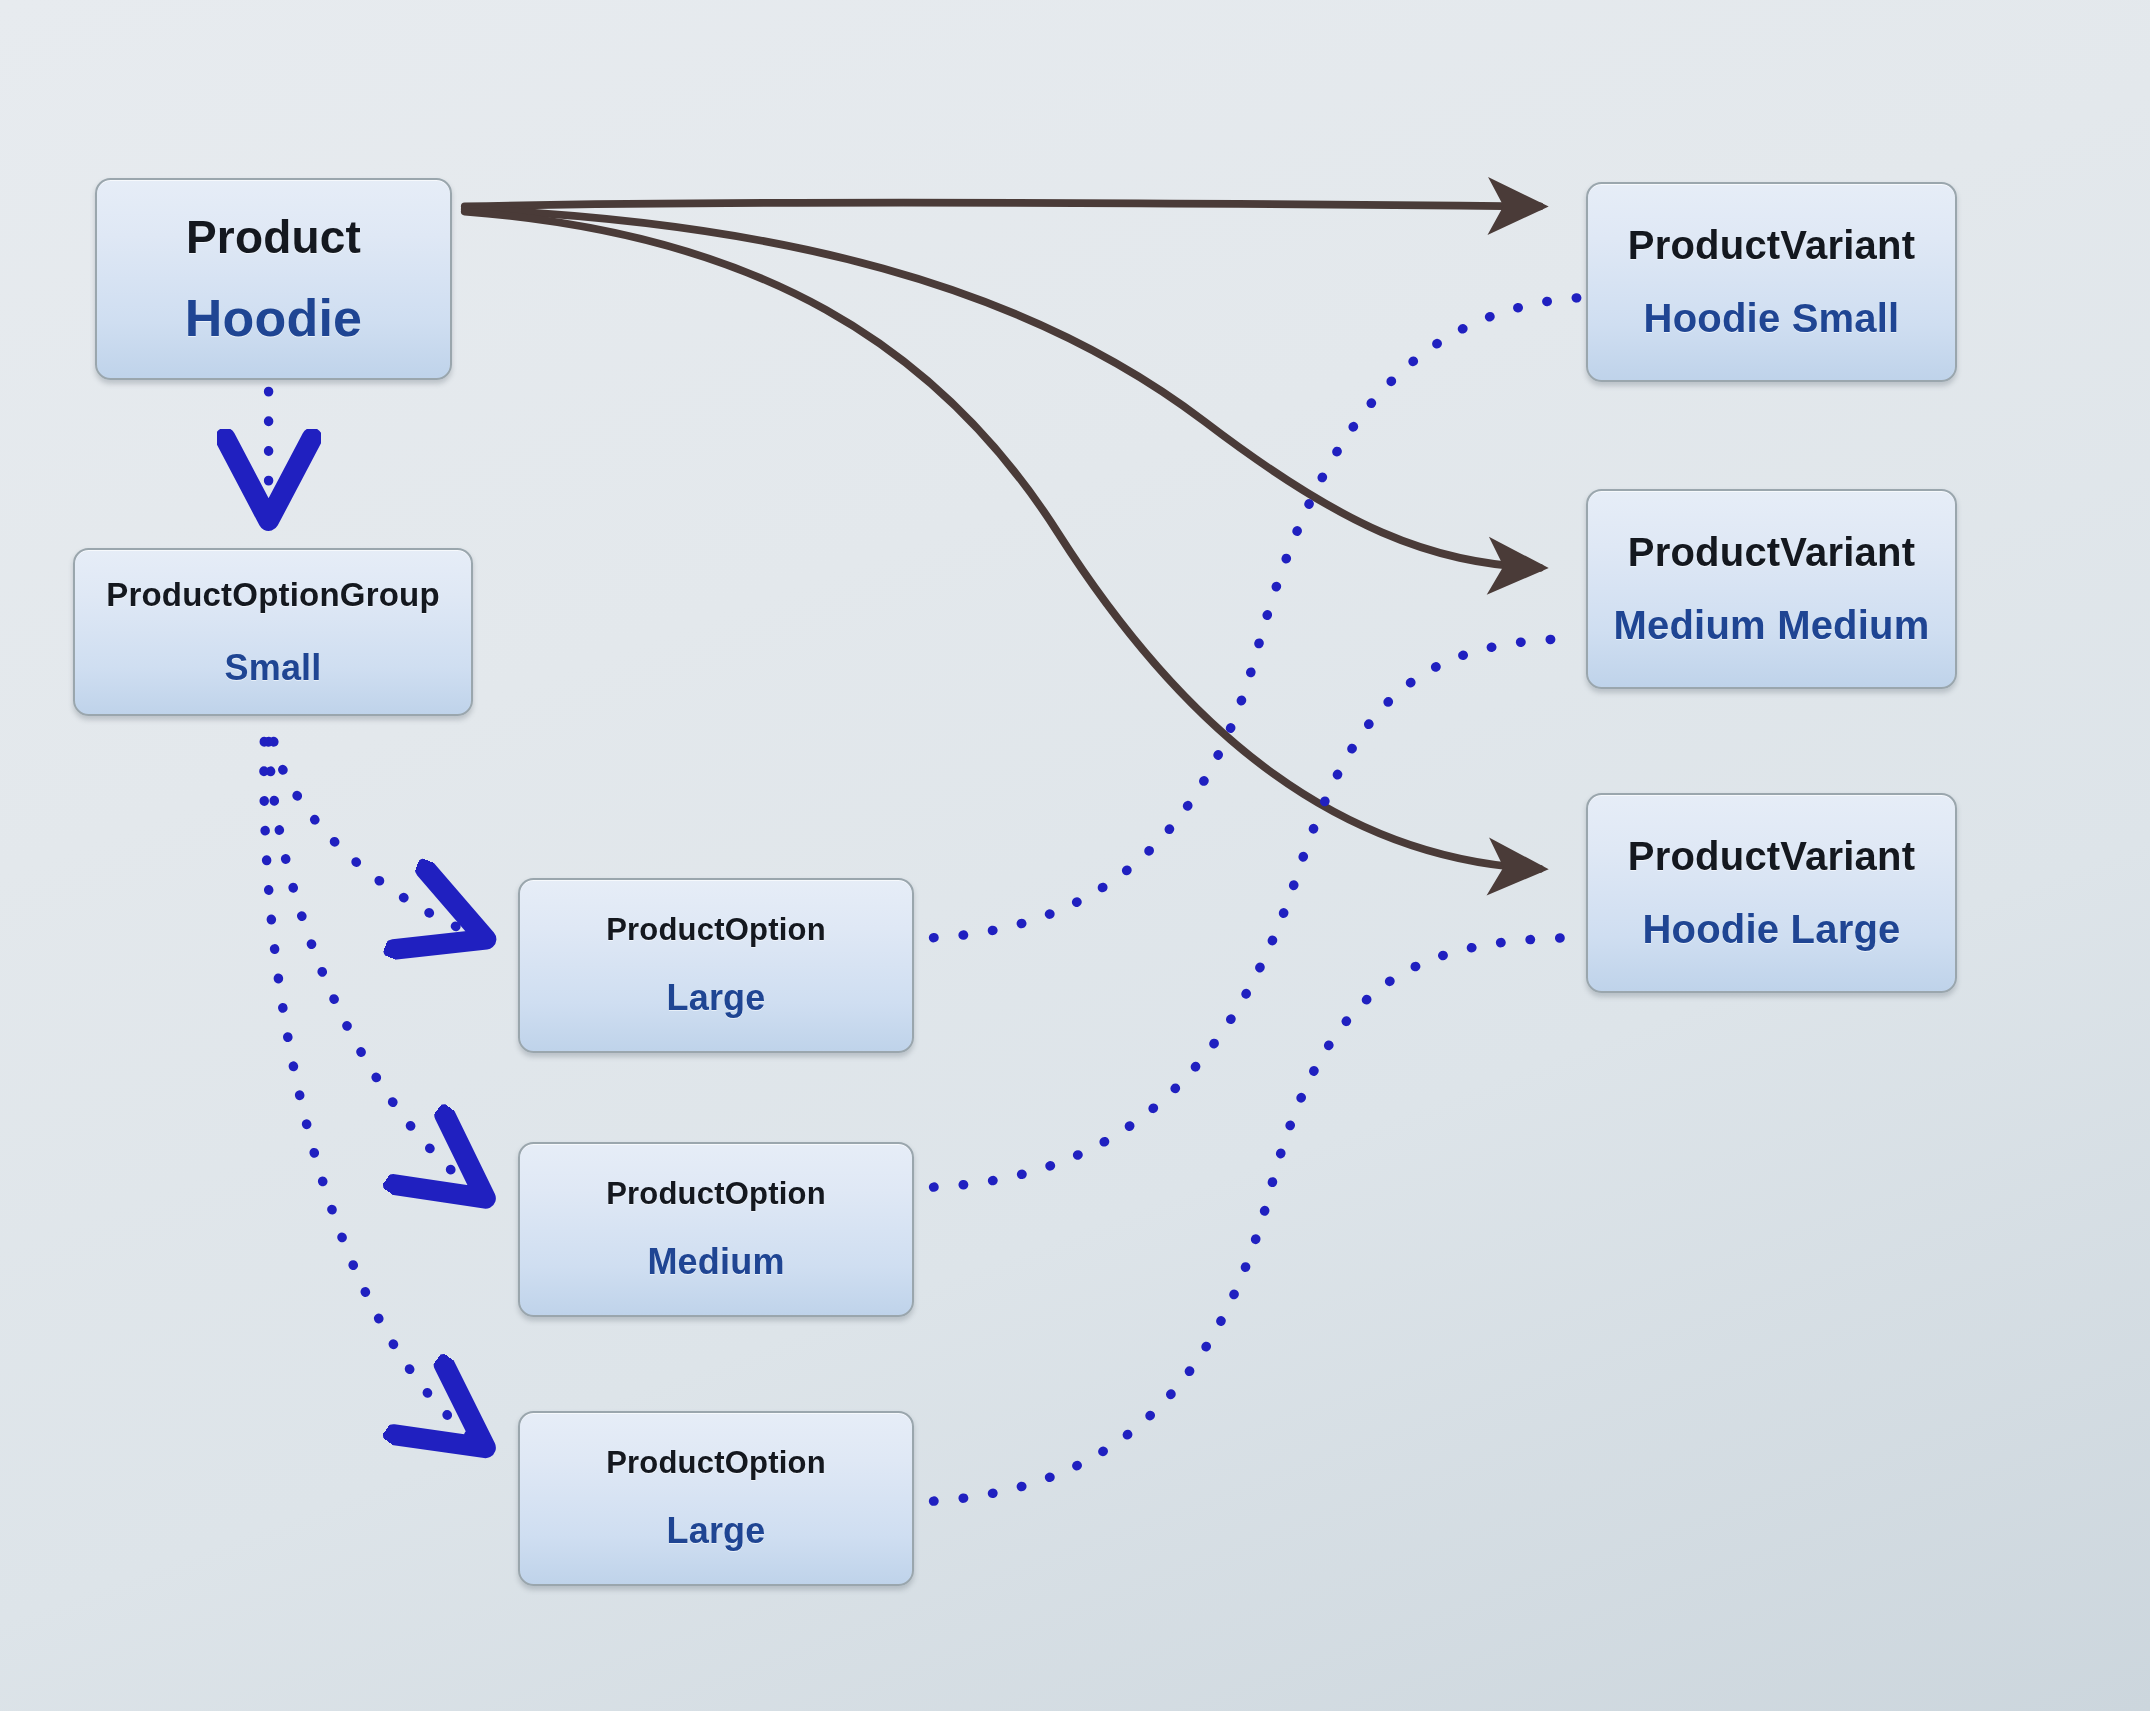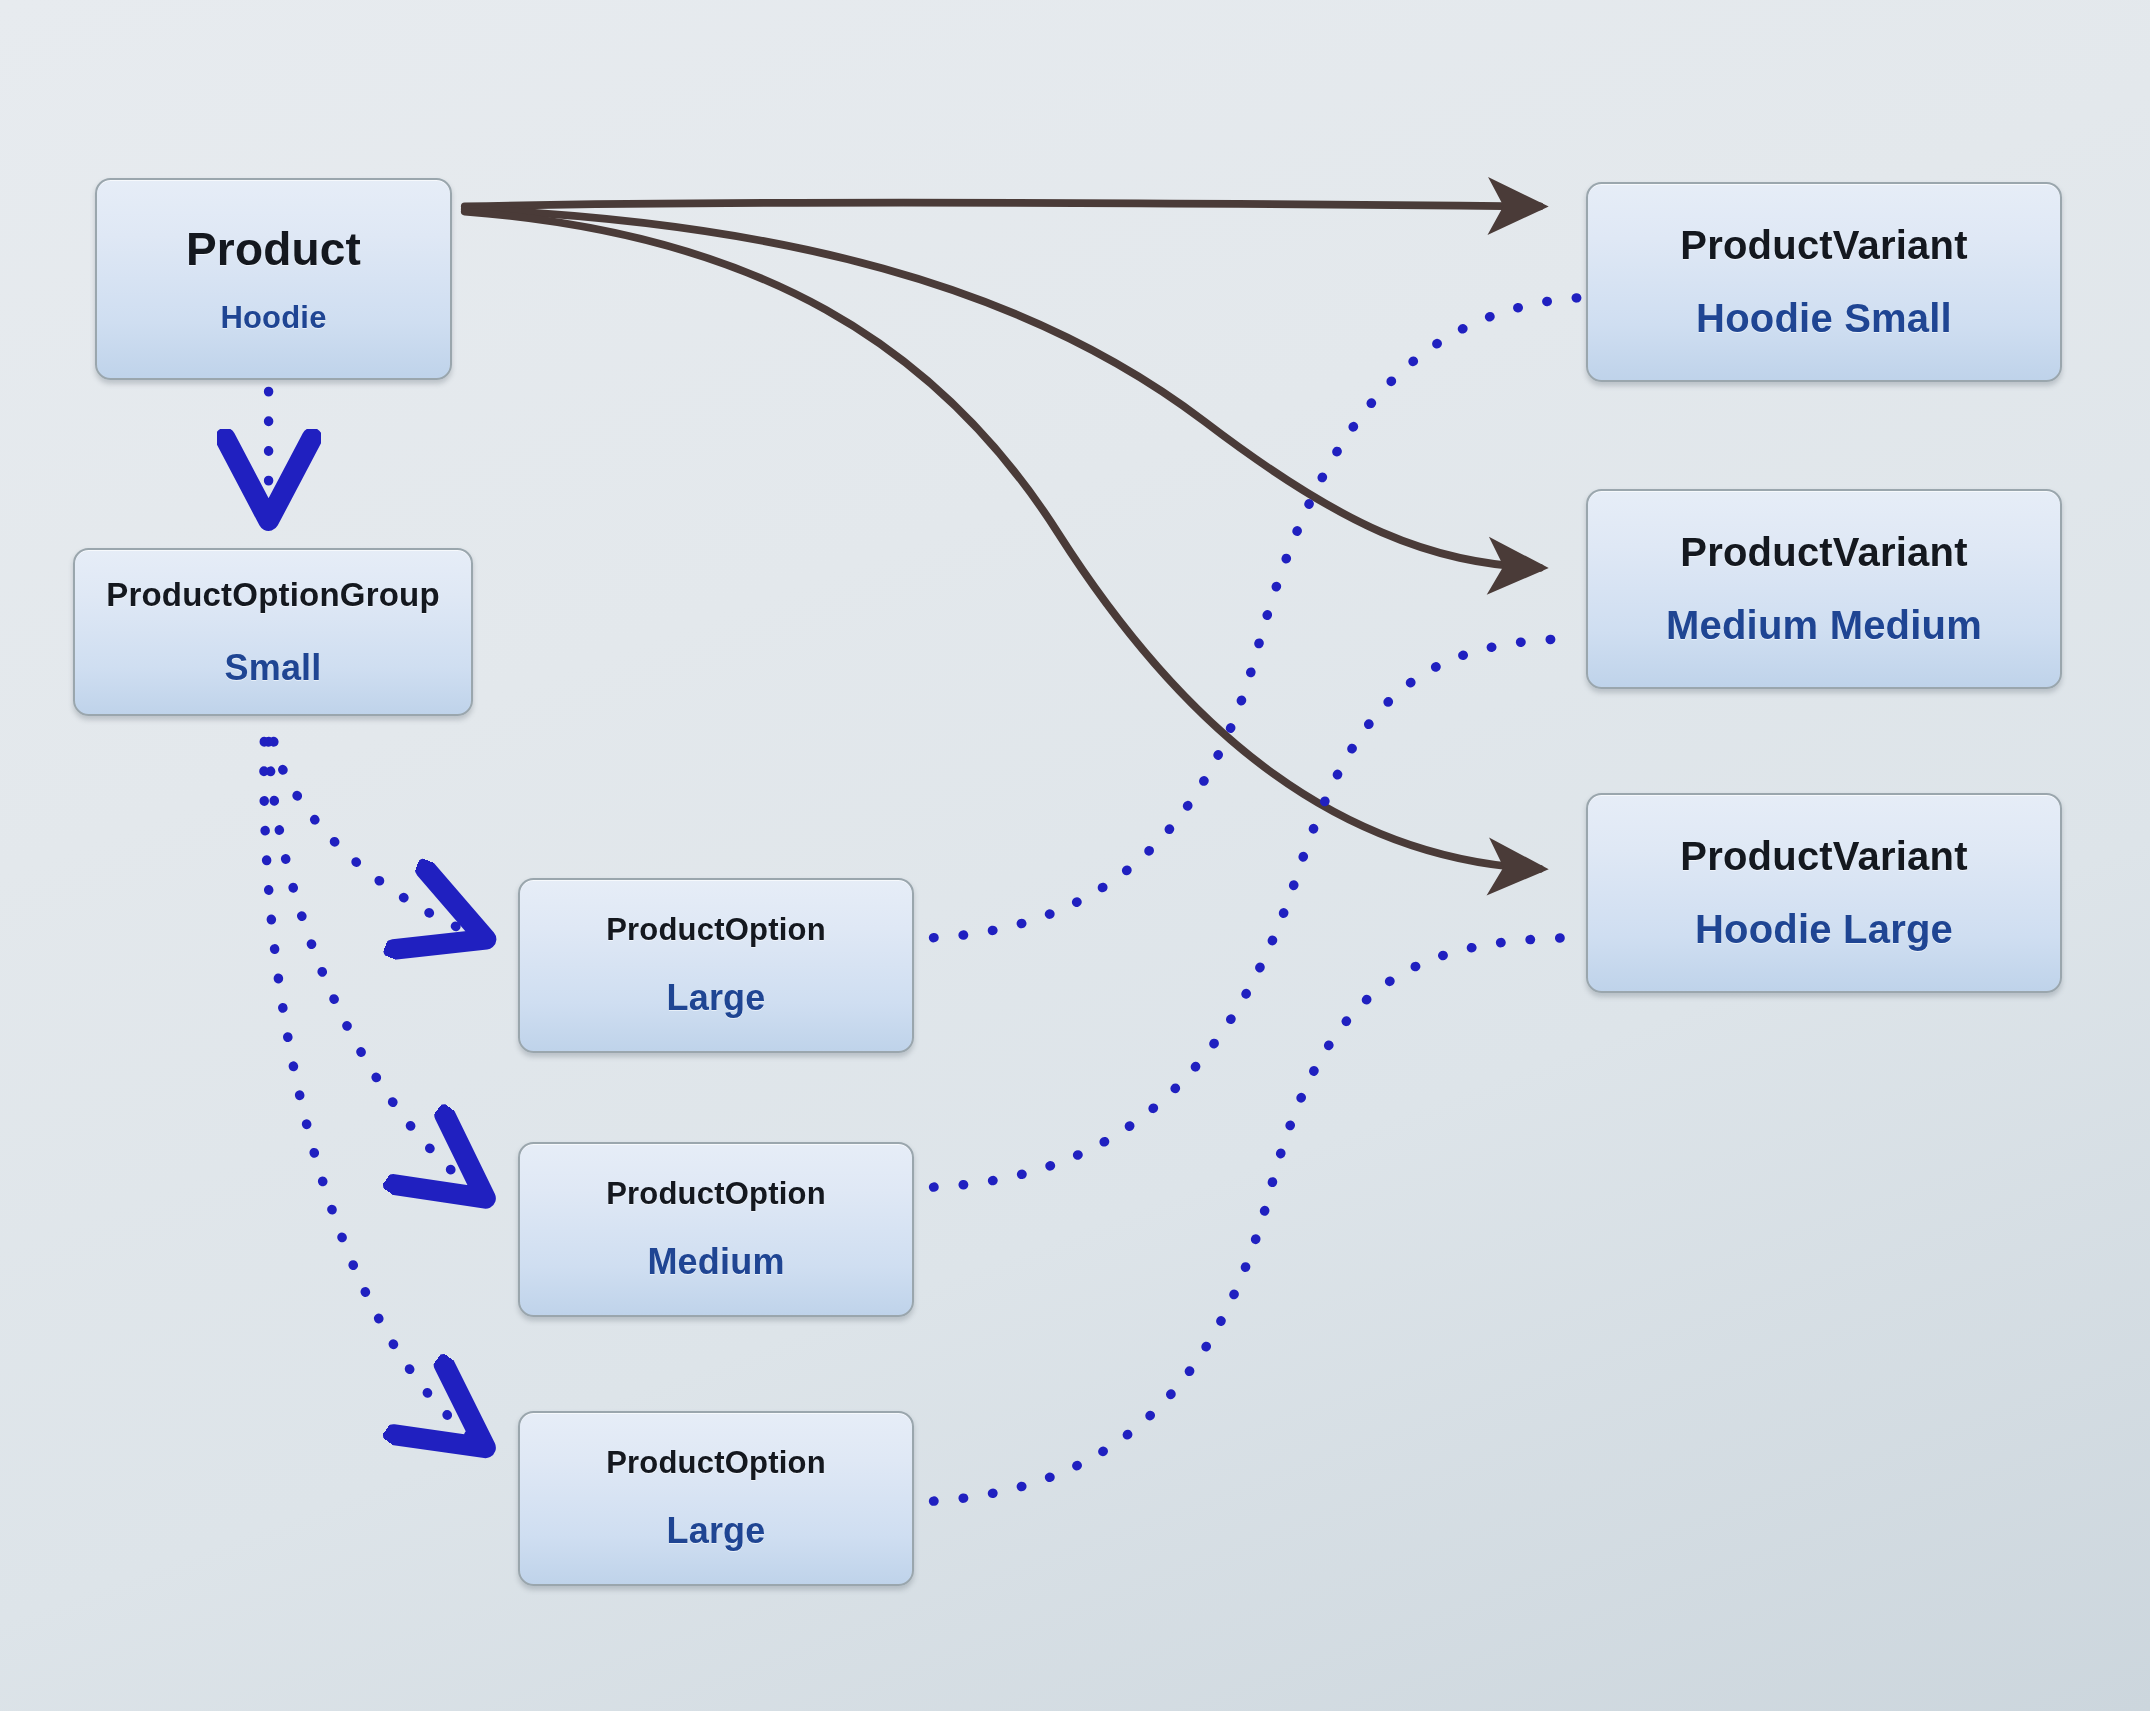--- a/index.html
+++ b/index.html
@@ -65,7 +65,7 @@
   #node-option-medium { top: 1142px; }
   #node-option-large  { top: 1411px; }
 
-  .node-variant        { width: 476px; height: 200px; left: 1586px; }
+  .node-variant        { width: 371px; height: 200px; left: 1586px; }
   .node-variant .type  { font-size: 40px; margin-bottom: 27.5px; }
   .node-variant .label { font-size: 40px; }
   #node-variant-small  { top: 182px; }

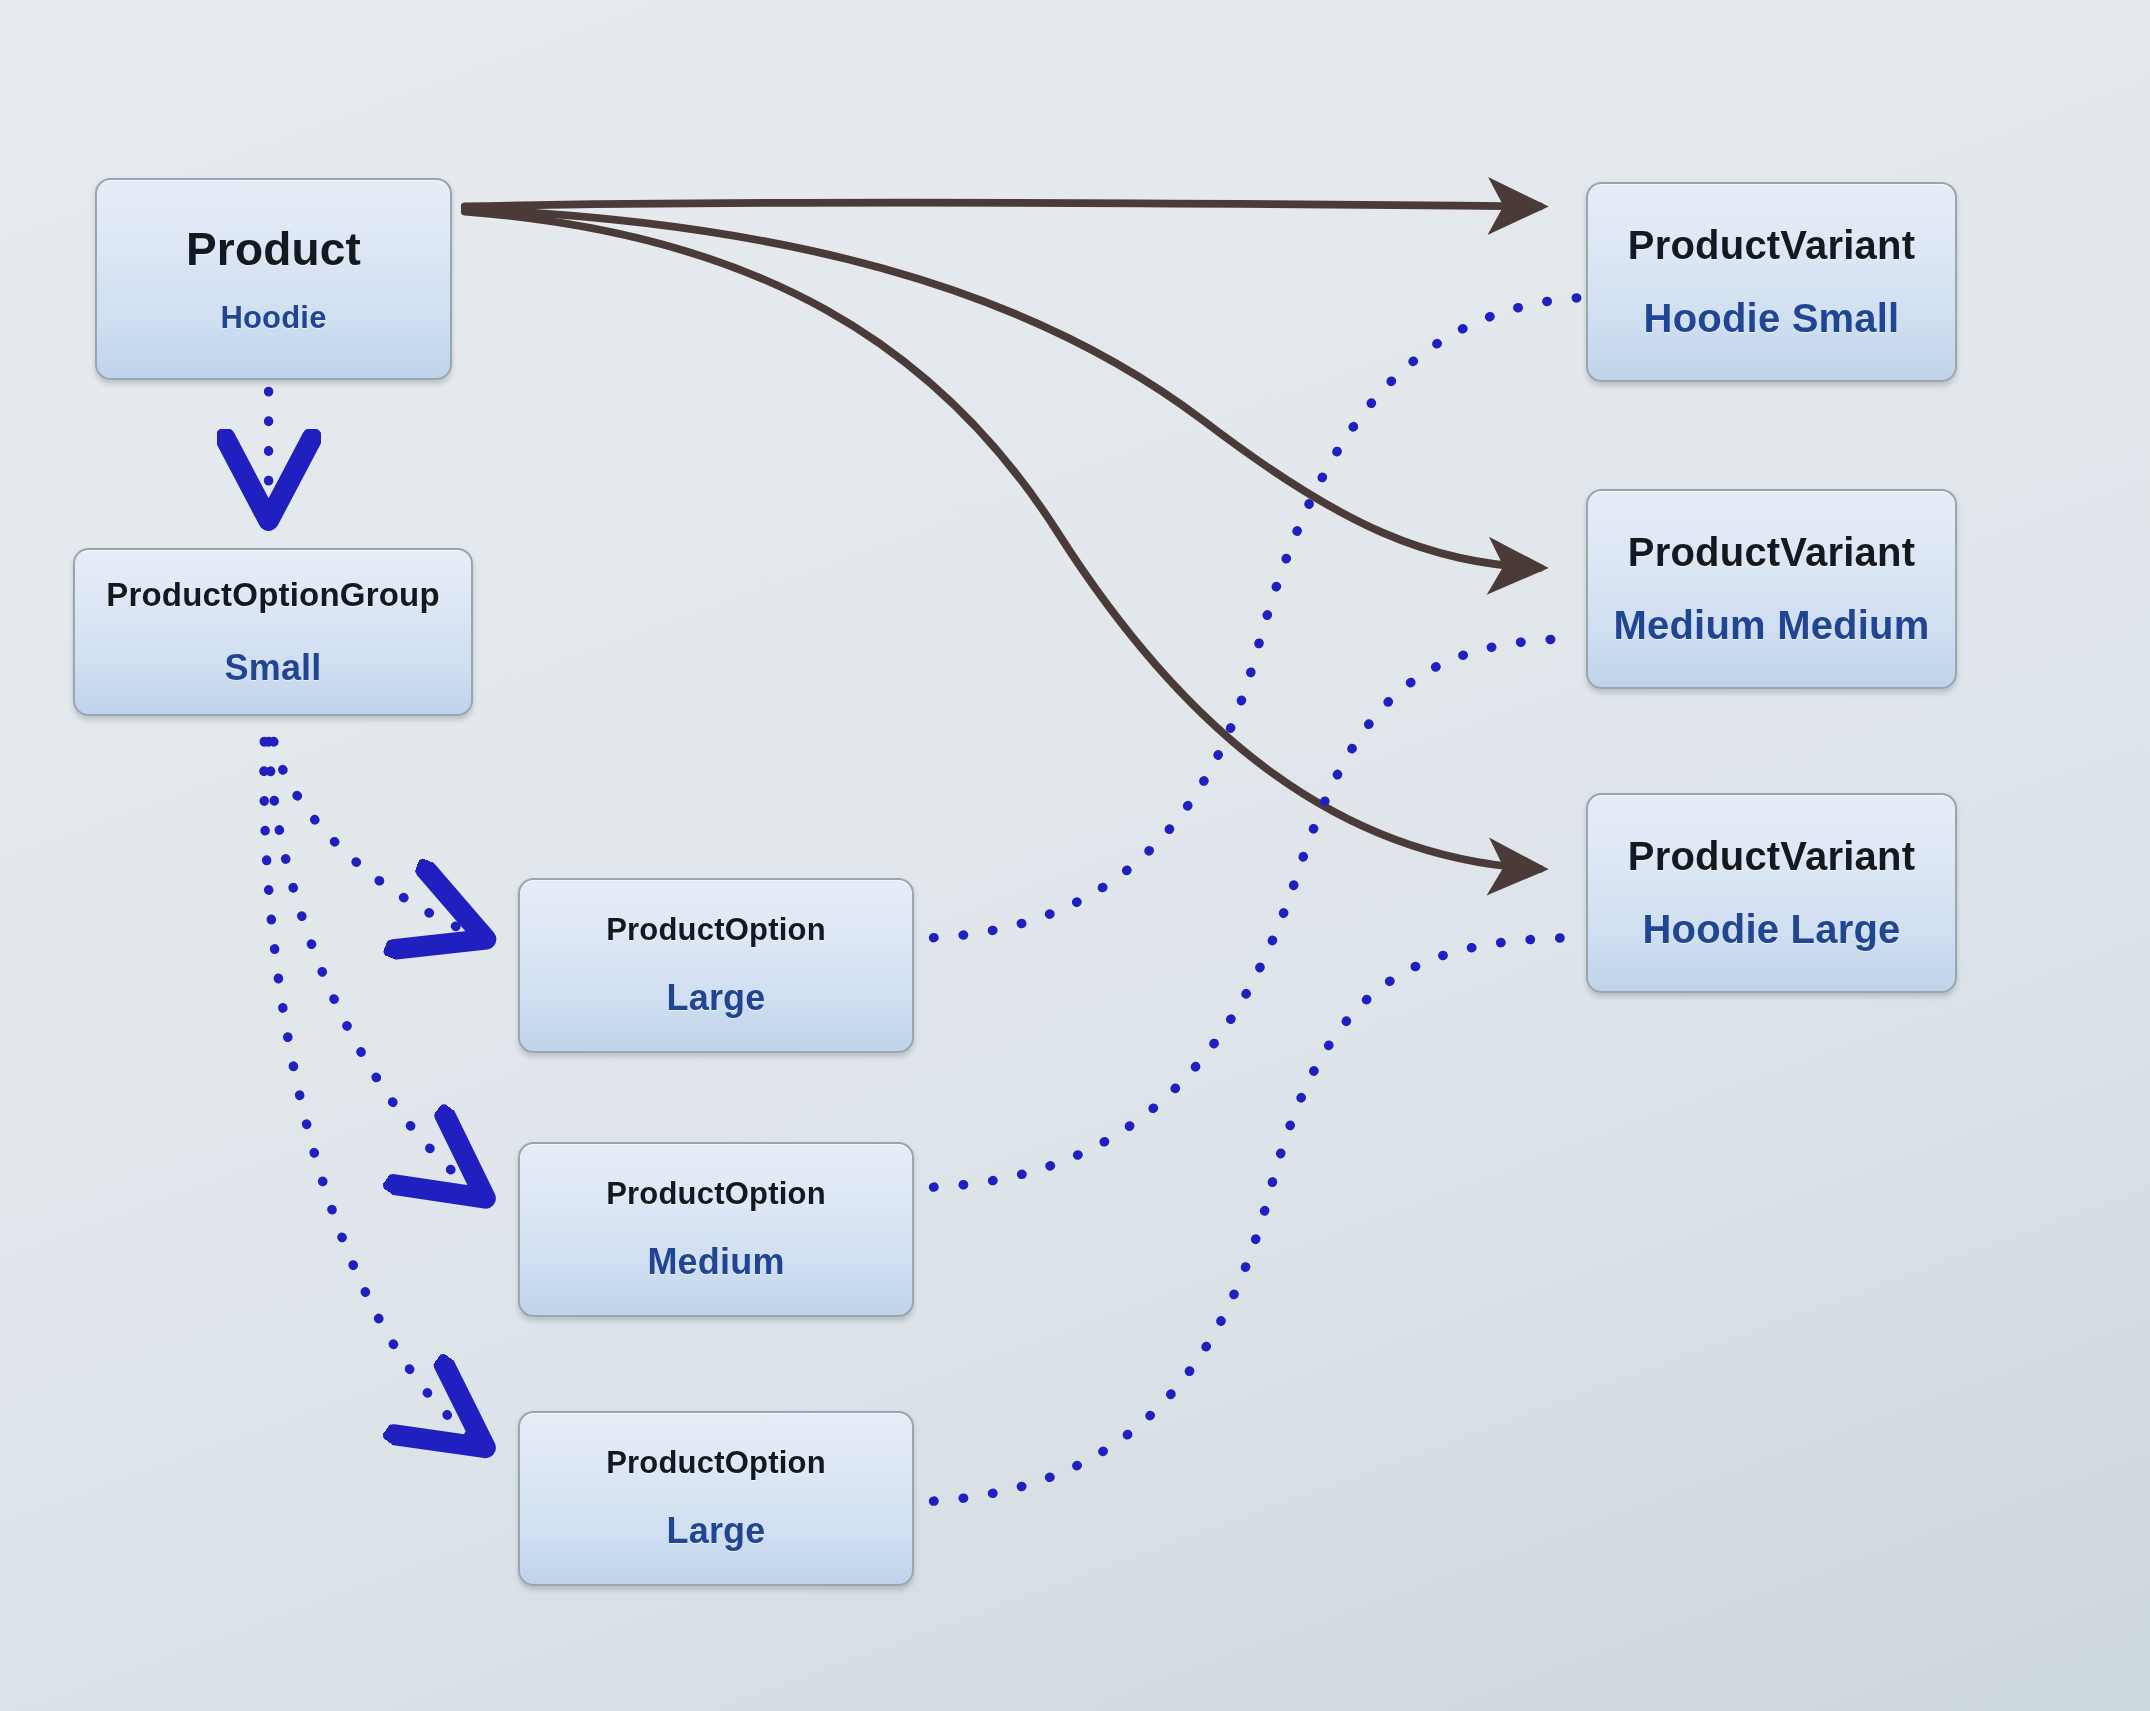--- a/index.html
+++ b/index.html
@@ -52,7 +52,7 @@
   
   #node-product        { left: 95px;  top: 178px;  width: 357px;  height: 202px; }
   #node-product .type  { font-size: 46px; margin-bottom: 24px; }
-  #node-product .label { font-size: 31px; }
+  #node-product .label { font-size: 52px; }
 
   #node-optiongroup        { left: 73px;  top: 548px;  width: 400px;  height: 168px; }
   #node-optiongroup .type  { font-size: 33px; margin-bottom: 33px; }

